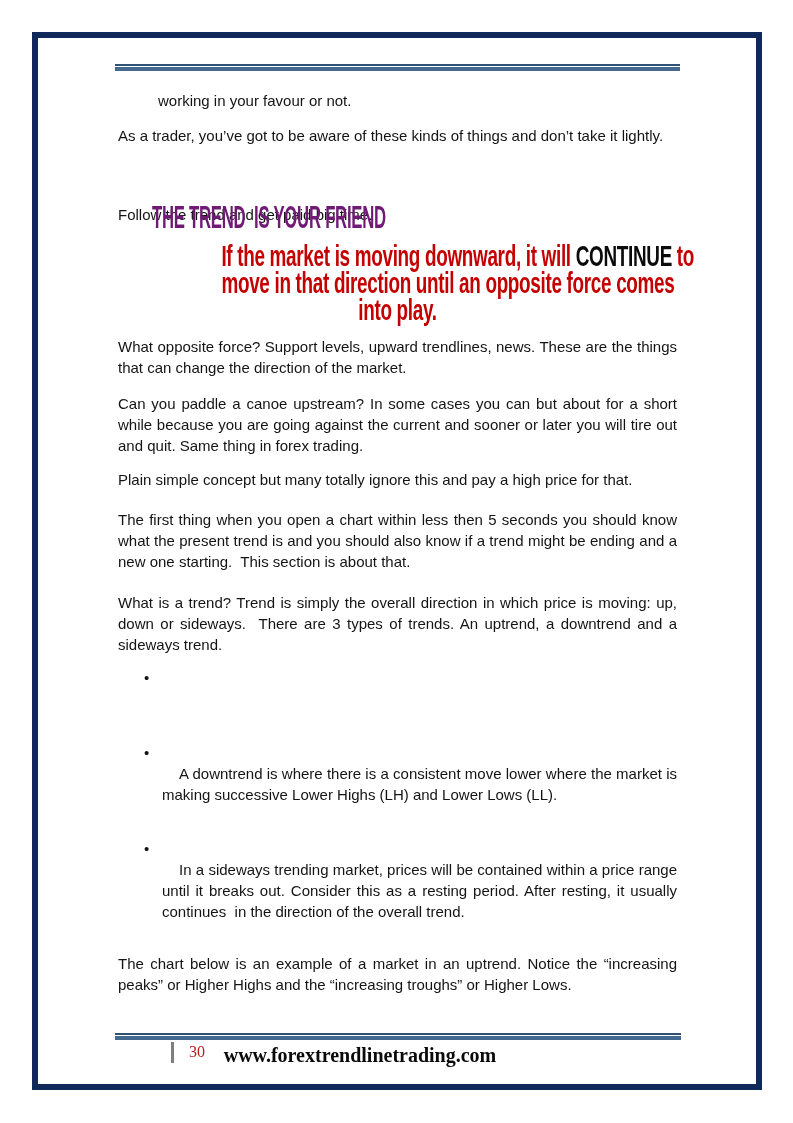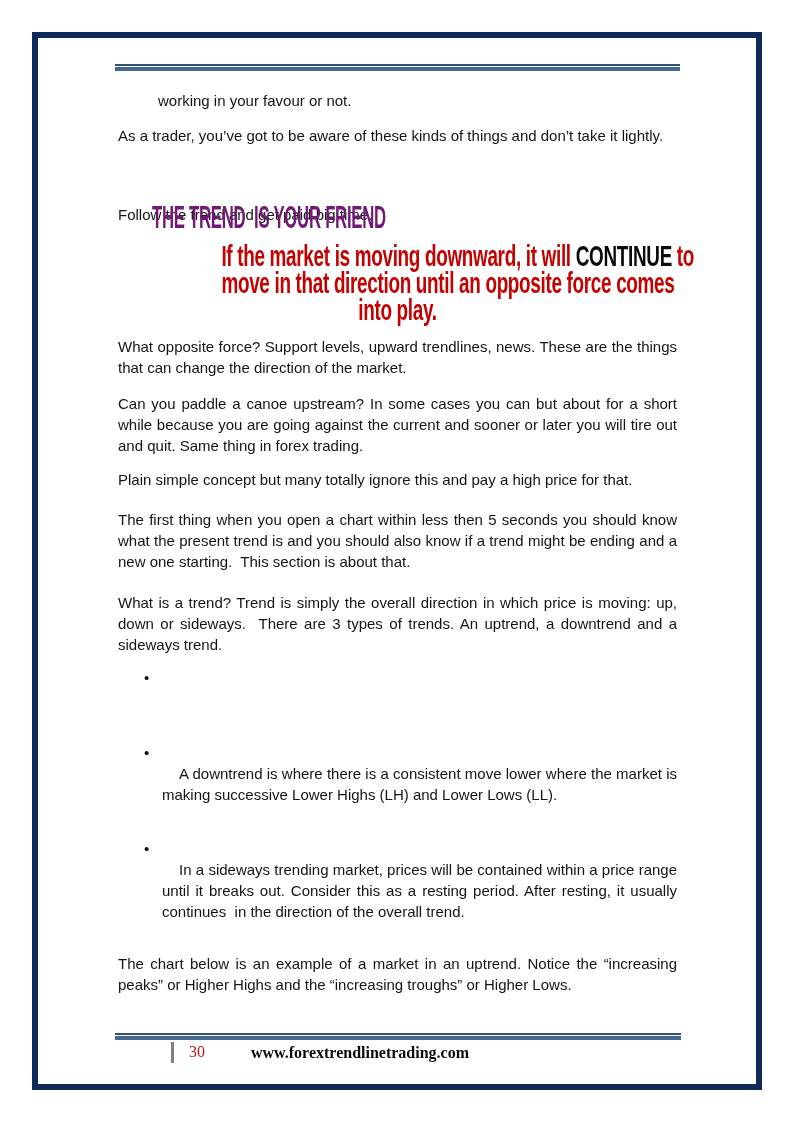--- a/index.html
+++ b/index.html
@@ -63,7 +63,7 @@
   .footer-vbar { position:absolute; left:56px; top:2px; width:3px; height:21px; background:#7F7F7F; }
   .footer-site {
     position:absolute; left:0; top:4px; width:490px; text-align:center;
-    font-size:16px; font-weight:bold; color:#0a0a0a;
+    font-size:20px; font-weight:bold; color:#0a0a0a;
   }
 </style>
 </head>

